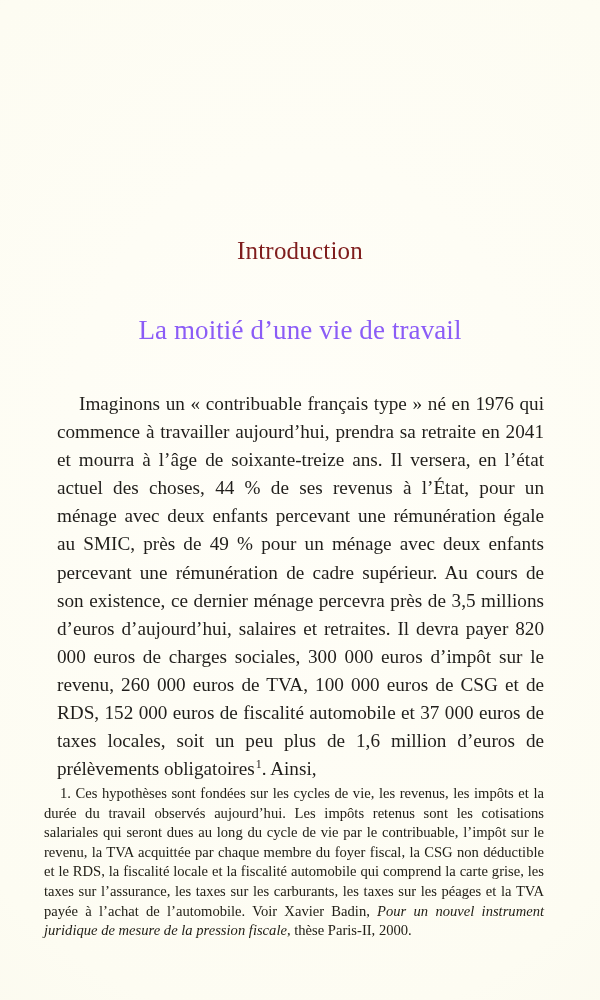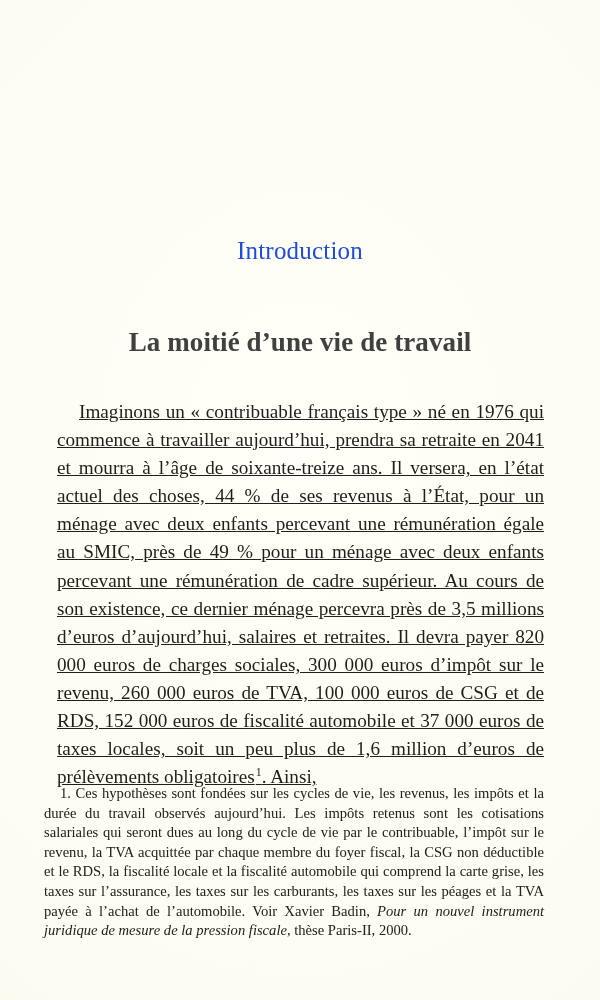--- a/index.html
+++ b/index.html
@@ -43,7 +43,7 @@
     font-size: 25px;
     font-weight: 400;
     letter-spacing: 0.2px;
-    color: #1d4ed8;
+    color: #7f1d1d;
     margin: 0;
     line-height: 1.2;
   }

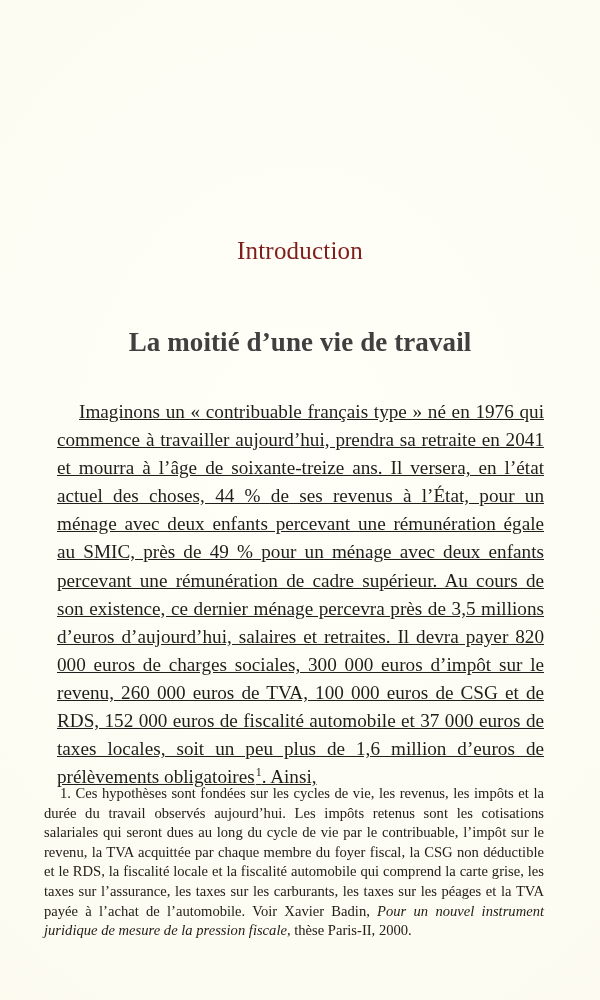--- a/index.html
+++ b/index.html
@@ -49,10 +49,10 @@
   }
   .chapter-subtitle {
     font-size: 27px;
-    font-weight: 700;
+    font-weight: 400;
     letter-spacing: 0.1px;
-    color: #404040;
-    margin: 16px;
+    color: #8b5cf6;
+    margin: 4px;
     padding-top: 44px;
     line-height: 1.2;
   }

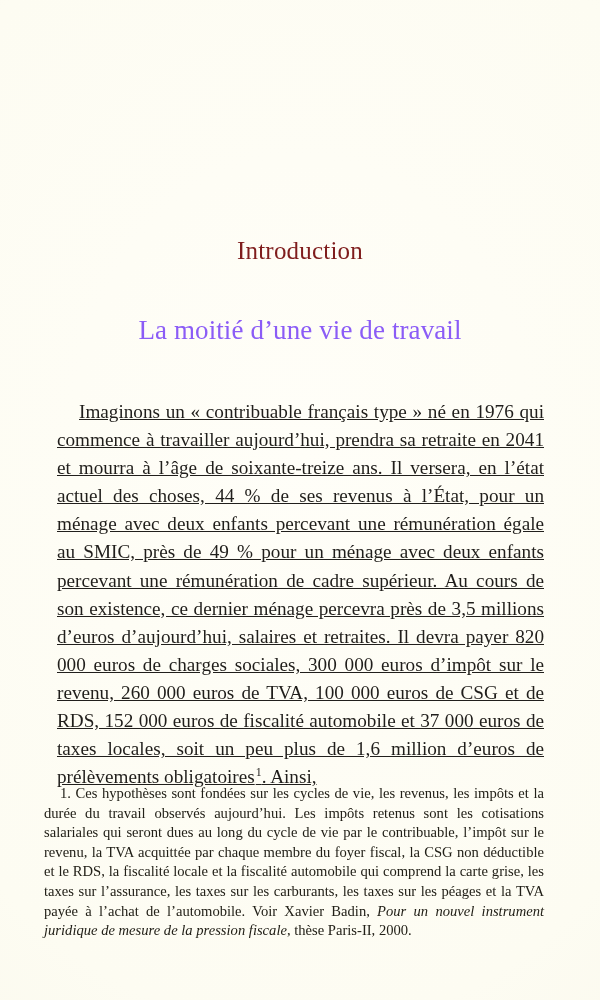--- a/index.html
+++ b/index.html
@@ -62,8 +62,7 @@
     position: absolute;
     left: 57px;
     width: 487px;
-    top: 398px;
-    text-decoration: underline;
+    top: 390px;
   }
   .body-par {
     margin: 0;

